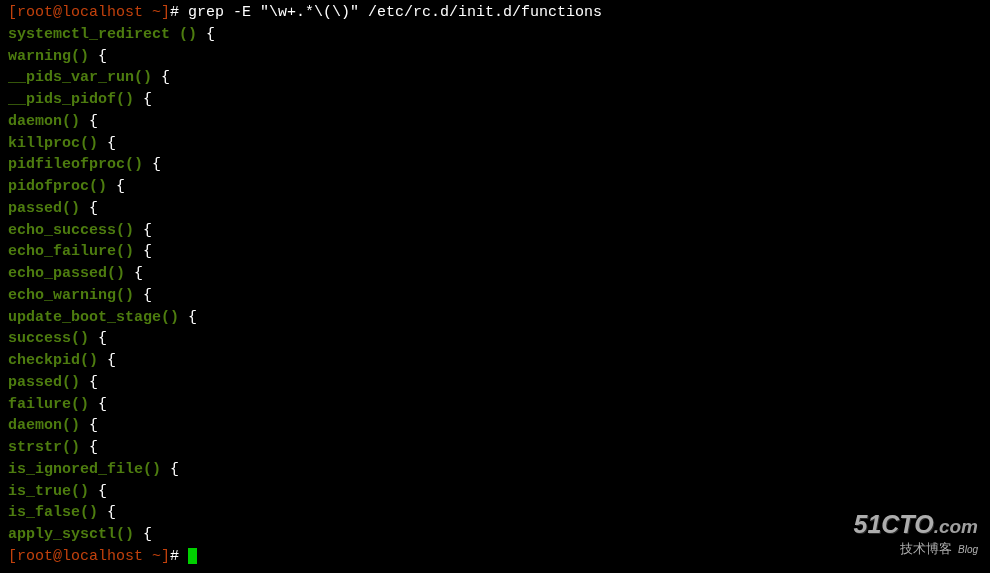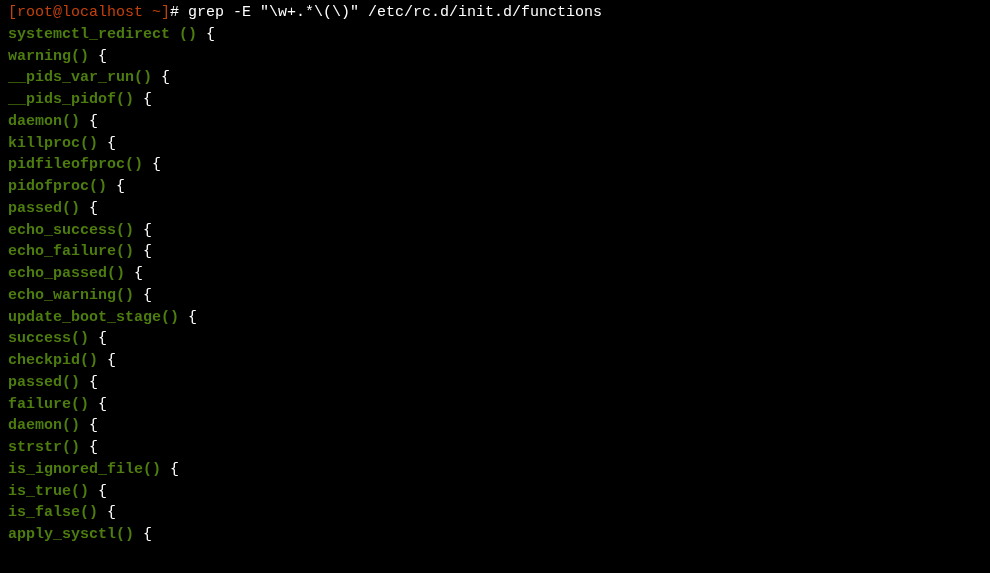--- a/index.html
+++ b/index.html
@@ -116,6 +116,9 @@
 </div>
 
 <div class="watermark">
+  <div>
+    <span class="wm-main">51CTO</span><span class="wm-com">.com</span>
+  </div>
 </div>
 
 </body></html>

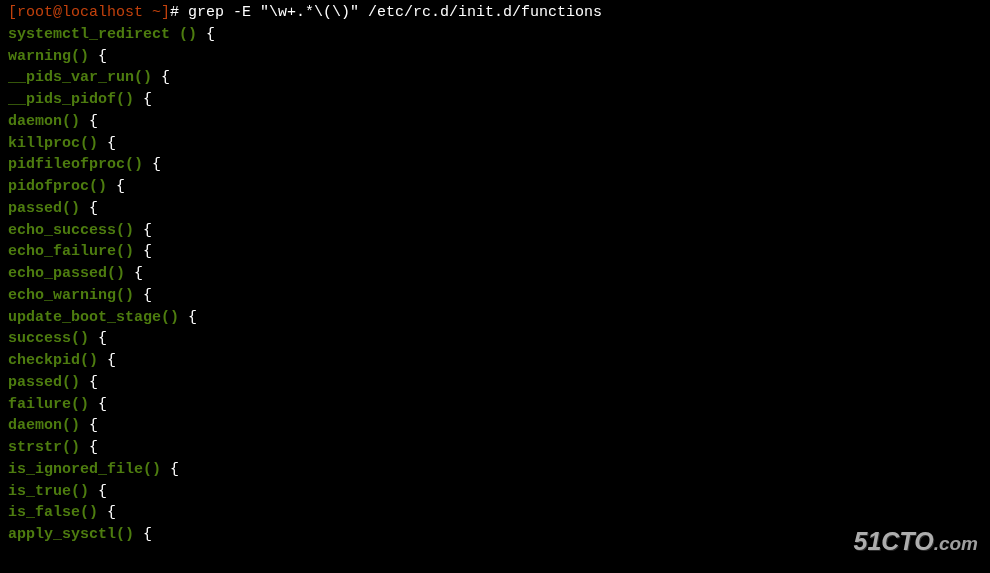--- a/index.html
+++ b/index.html
@@ -112,6 +112,7 @@
       <div class="terminal-line"><span class="match">apply_sysctl()</span><span class="after"> {</span></div>
     </div>
 
+  <div class="terminal-line"><span class="prompt">[root@localhost ~]</span><span class="hash"># </span><span class="cursor"></span></div>
 
 </div>
 

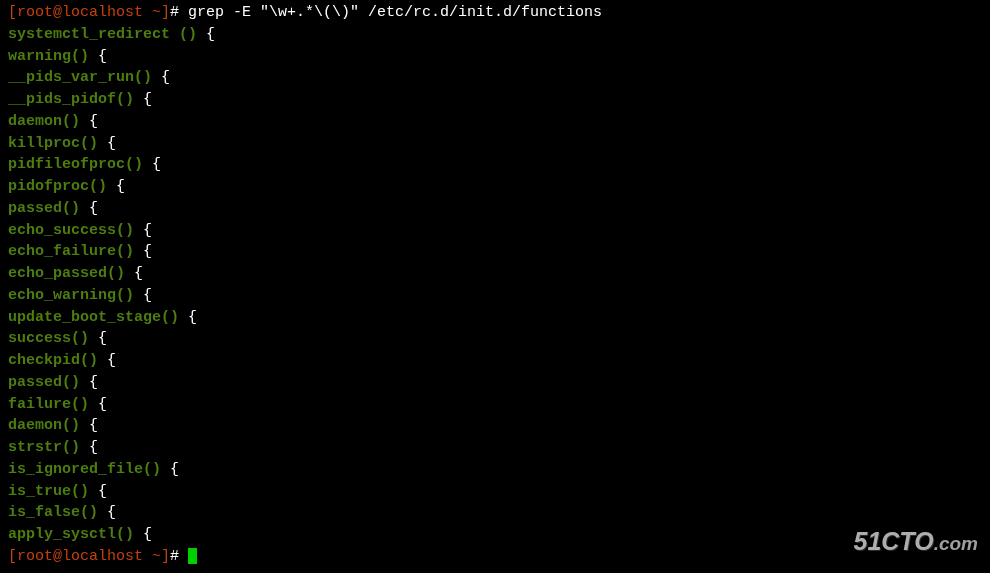--- a/index.html
+++ b/index.html
@@ -120,6 +120,9 @@
   <div>
     <span class="wm-main">51CTO</span><span class="wm-com">.com</span>
   </div>
+  <div class="wm-sub">
+    <span>技术博客</span><span class="wm-blog">Blog</span>
+  </div>
 </div>
 
 </body></html>

